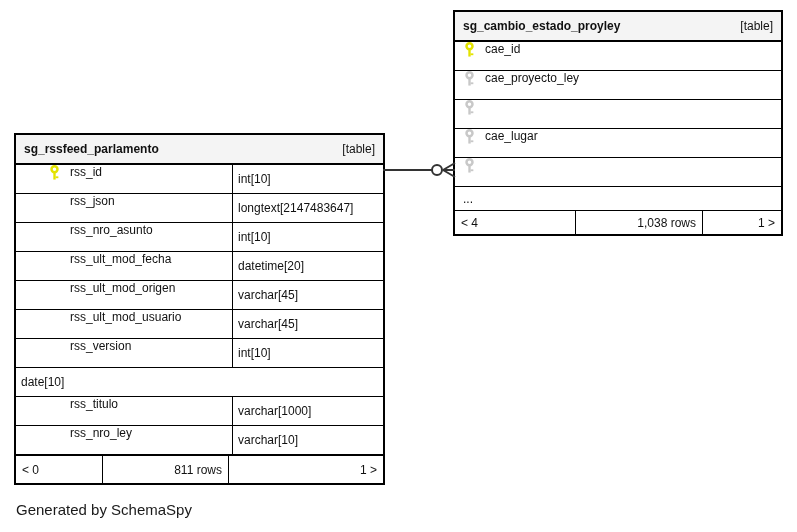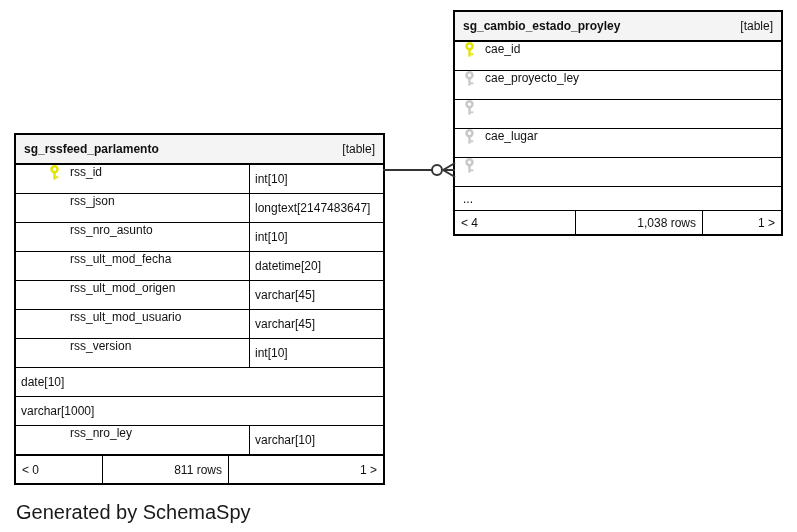--- a/index.html
+++ b/index.html
@@ -42,7 +42,7 @@
     box-sizing: border-box;
     padding-left: 8px;
   }
-  #table-left .cell-name { width: 234px; border-right: 1px solid var(--border, #000); padding-left: 32px; }
+  #table-left .cell-name { width: 217px; border-right: 1px solid var(--border, #000); padding-left: 32px; }
   #table-right .cell-name { flex: 1; }
   .cell-type {
     flex: 1;

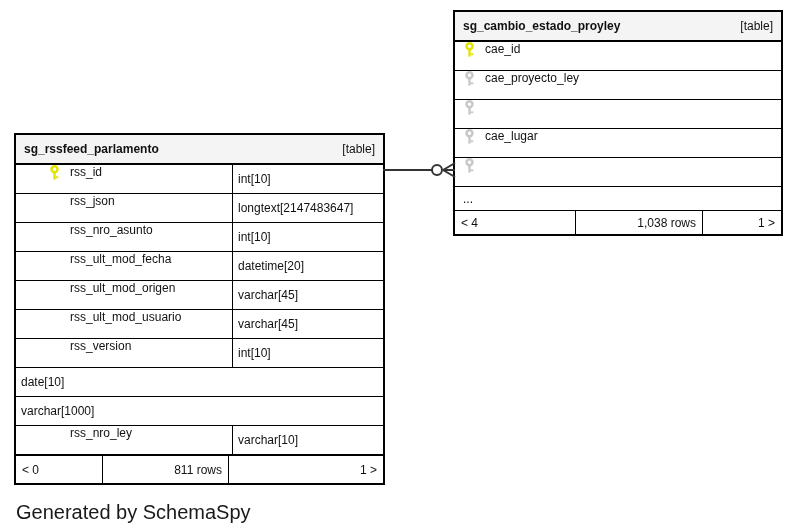--- a/index.html
+++ b/index.html
@@ -175,6 +175,10 @@
     <div class="cell-type">date[10]</div>
   </div>
   <div class="dbrow">
+    <div class="cell-name">
+        <span class="key-slot"></span>
+        <span>rss_titulo</span>
+      </div>
     <div class="cell-type">varchar[1000]</div>
   </div>
   <div class="dbrow">

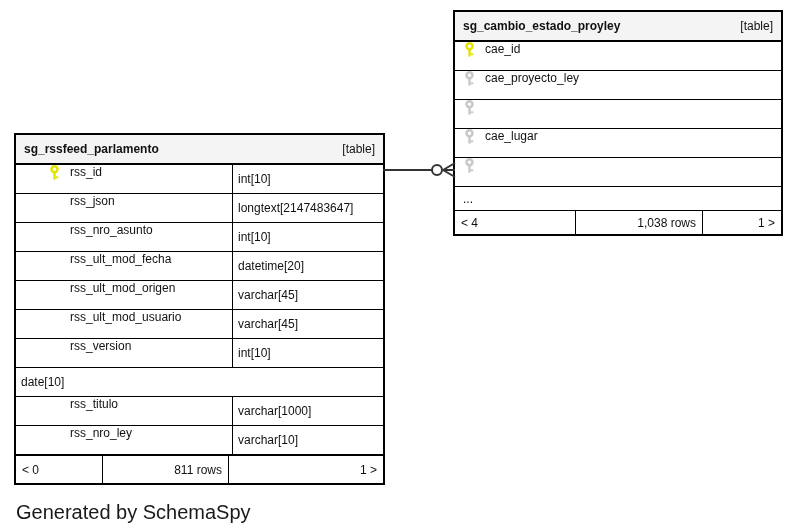--- a/index.html
+++ b/index.html
@@ -95,7 +95,7 @@
   #attribution {
     position: absolute;
     left: 16px; top: 501px;
-    font-size: 20px;
+    font-size: 15px;
     color: #1a1a1a;
   }
 </style>

